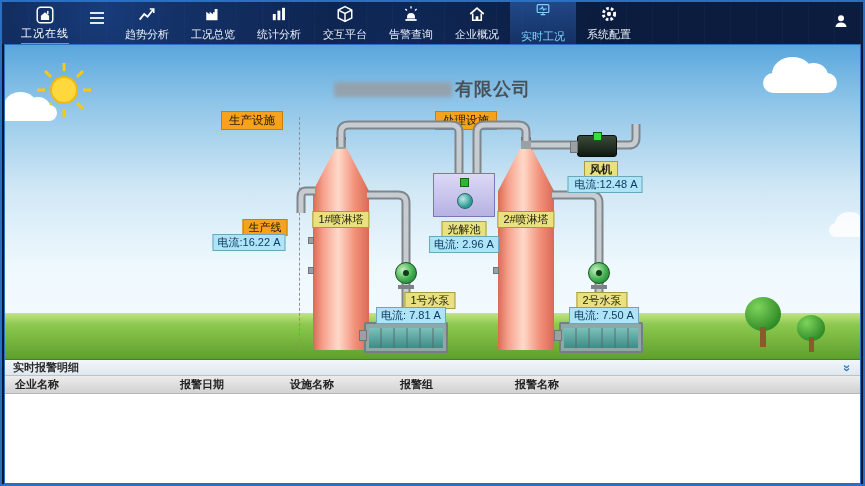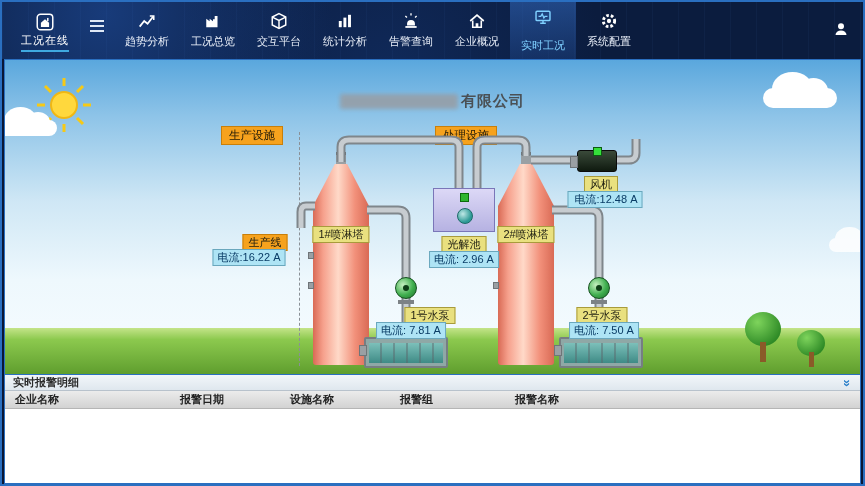--- a/index.html
+++ b/index.html
@@ -8,7 +8,7 @@
          background:#0a1736; overflow:hidden; display:flex; flex-direction:column; }
 
   
-  .topnav { height:57px; flex:0 0 auto; display:flex; align-items:center;
+  .topnav { height:42px; flex:0 0 auto; display:flex; align-items:center;
     background:#0b1c3e;
     background-image:
       radial-gradient(circle at 12% 20%, rgba(45,110,220,.38), transparent 30%),

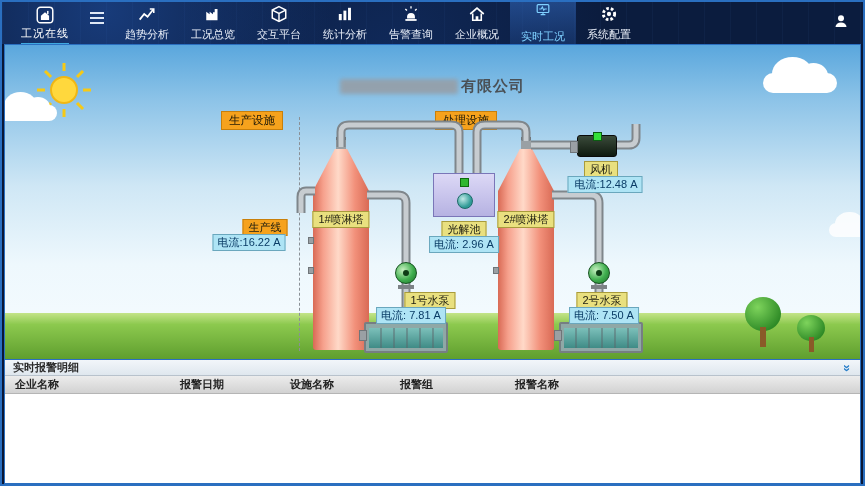--- a/index.html
+++ b/index.html
@@ -163,19 +163,19 @@
 
       <div class="nav-item">
         <svg class="nav-icon" viewBox="0 0 16 16">
-          <path d="M8 1.5 L14 4.5 V11.5 L8 14.5 L2 11.5 V4.5 Z" stroke="#fff" stroke-width="1.3" fill="none"></path>
-          <path d="M2 4.5 L8 7.5 L14 4.5 M8 7.5 V14.5" stroke="#fff" stroke-width="1.3" fill="none"></path>
-        </svg>
-        <span class="lbl">交互平台</span>
-      </div>
-
-      <div class="nav-item">
-        <svg class="nav-icon" viewBox="0 0 16 16">
           <rect x="2.5" y="8" width="2.6" height="5.5" fill="#fff"></rect>
           <rect x="6.6" y="5" width="2.6" height="8.5" fill="#fff"></rect>
           <rect x="10.7" y="2.5" width="2.6" height="11" fill="#fff"></rect>
         </svg>
         <span class="lbl">统计分析</span>
+      </div>
+
+      <div class="nav-item">
+        <svg class="nav-icon" viewBox="0 0 16 16">
+          <path d="M8 1.5 L14 4.5 V11.5 L8 14.5 L2 11.5 V4.5 Z" stroke="#fff" stroke-width="1.3" fill="none"></path>
+          <path d="M2 4.5 L8 7.5 L14 4.5 M8 7.5 V14.5" stroke="#fff" stroke-width="1.3" fill="none"></path>
+        </svg>
+        <span class="lbl">交互平台</span>
       </div>
 
       <div class="nav-item">

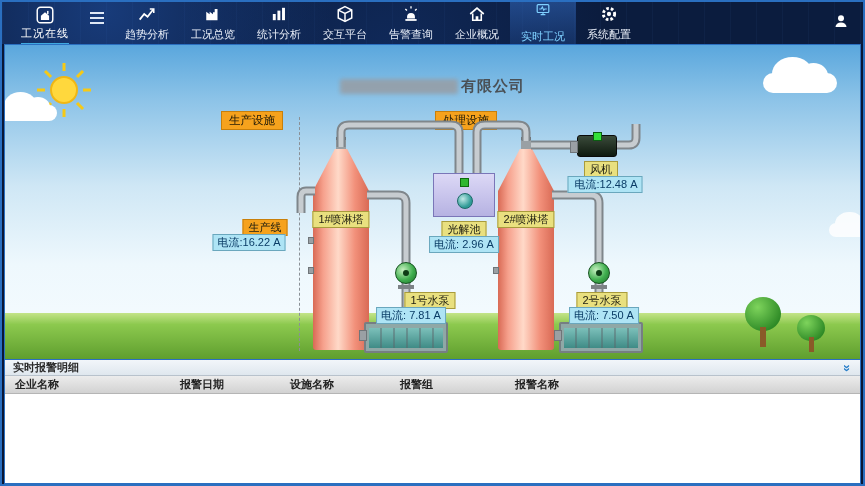--- a/index.html
+++ b/index.html
@@ -46,7 +46,7 @@
                justify-content:center; align-items:center; gap:3px; }
   .title-blur { width:118px; height:15px; background:#969fa8; border-radius:2px;
                 filter:blur(2px); opacity:.9; }
-  .title-text { font-size:15px; color:#4a5055; font-weight:600; letter-spacing:1px; }
+  .title-text { font-size:18px; color:#4a5055; font-weight:600; letter-spacing:1px; }
 
   .sec-label { position:absolute; transform:translateX(-50%); background:#f6a21d;
     border:1px solid #c87f0a; color:#201a08; font-size:11.5px; padding:1px 7px; white-space:nowrap; }

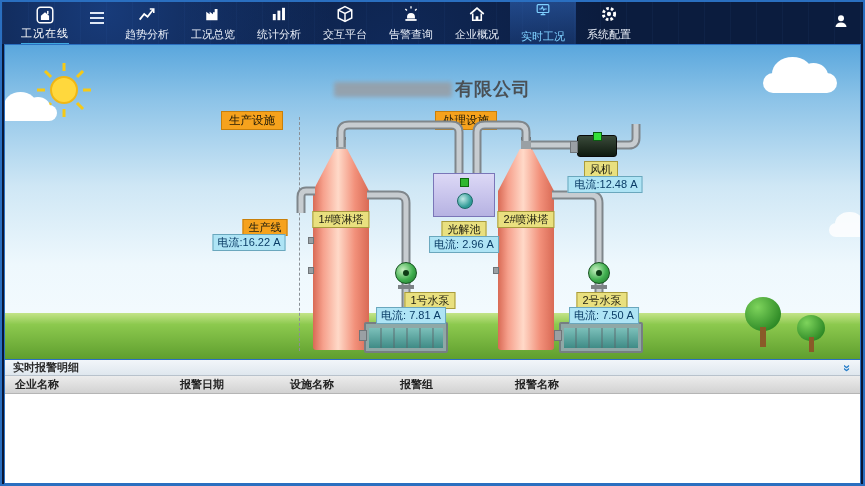--- a/index.html
+++ b/index.html
@@ -343,7 +343,7 @@
     <div class="eq-label" style="left:459px;top:176px;">光解池</div>
     <div class="cur-tag" style="left:459px;top:191px;">电流: 2.96 A</div>
 
-    <div class="eq-label" style="left:596px;top:116px;">风机</div>
+    <div class="eq-label" style="left:596px;top:116px;font-weight:bold;">风机</div>
     <div class="cur-tag" style="left:600px;top:131px;padding-left:6px;">电流:12.48 A</div>
 
     <div class="eq-label" style="left:404px;top:247px;margin-left:21px;">1号水泵</div>

